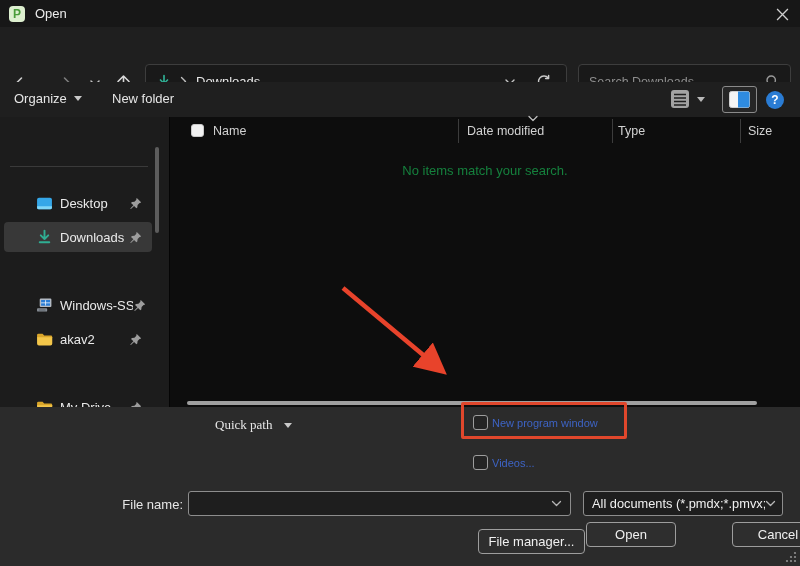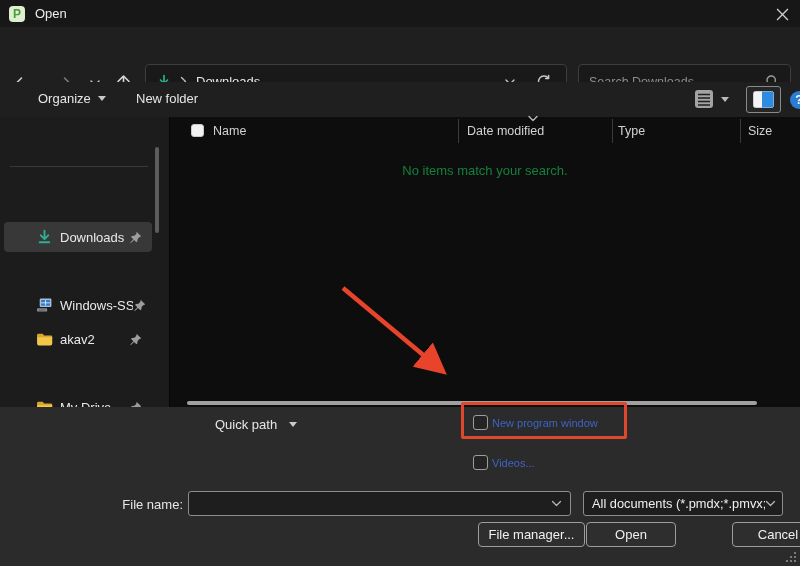--- a/index.html
+++ b/index.html
@@ -27,7 +27,7 @@
 
   
   #toolbar{left:0;top:82px;width:800px;height:35px;background:#1f1f1f;}
-  .tbtext{position:absolute;top:9px;color:#e6e6e6;font-size:13px;display:flex;align-items:center;gap:7px;margin-left:24px;}
+  .tbtext{position:absolute;top:9px;color:#e6e6e6;font-size:13px;display:flex;align-items:center;gap:7px;}
   .tri{width:0;height:0;border-left:4px solid transparent;border-right:4px solid transparent;
     border-top:5px solid #c9c9c9;display:inline-block;}
 

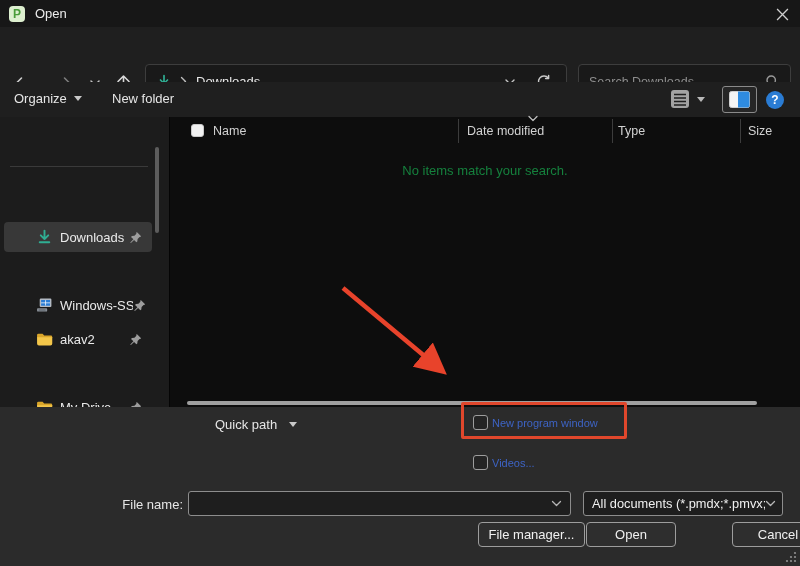--- a/index.html
+++ b/index.html
@@ -190,6 +190,20 @@
 
       <div id="side-sep"></div>
 
+      <div class="side-item" style="top:71px">
+        <span class="sicon">
+          <svg width="17" height="17" viewBox="0 0 16 16">
+              <rect x="1" y="2.5" width="14" height="11" rx="1.8" fill="#35a7e8"></rect>
+              <path d="M1 10.5h14v1.2a1.8 1.8 0 0 1-1.8 1.8H2.8A1.8 1.8 0 0 1 1 11.7z" fill="#7fd6f7"></path>
+            </svg>
+        </span>
+        <span class="slabel">Desktop</span>
+        <span class="pin">
+          <svg width="13" height="13" viewBox="0 0 16 16">
+              <path d="M9.6 1.1l5.3 5.3-1.1 1.1-.8-.2-2.4 2.4-.4 3.1-1.1 1.1-2.9-2.9-3.5 3.5-1.1.3.3-1.1 3.5-3.5-2.9-2.9 1.1-1.1 3.1-.4 2.4-2.4-.2-.8z" fill="currentColor"></path>
+            </svg>
+        </span>
+      </div>
 
       <div class="side-item selected" style="top:105px">
         <span class="sicon">

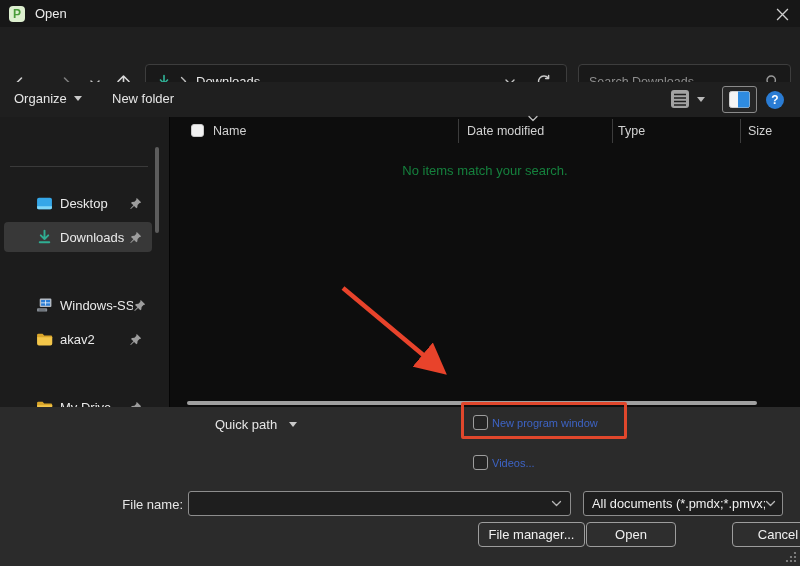--- a/index.html
+++ b/index.html
@@ -55,7 +55,7 @@
   
   #bottompanel{left:0;top:407px;width:800px;height:159px;background:#2b2b2b;}
   #quickpath{position:absolute;left:215px;top:417px;display:flex;align-items:center;gap:12px;
-    color:#e6e6e6;font-size:13px;background:none;border:none;padding:0;}
+    color:#e6e6e6;font-size:13px;background:none;border:none;padding:0;font-family:Liberation Serif, serif;}
   .optrow{position:absolute;display:flex;align-items:center;gap:4px;}
   .cbox{width:15px;height:15px;border:1px solid #9d9d9d;border-radius:3px;background:#242424;box-sizing:border-box;flex:none;}
   .cblabel{color:#3d63c4;font-size:11px;}

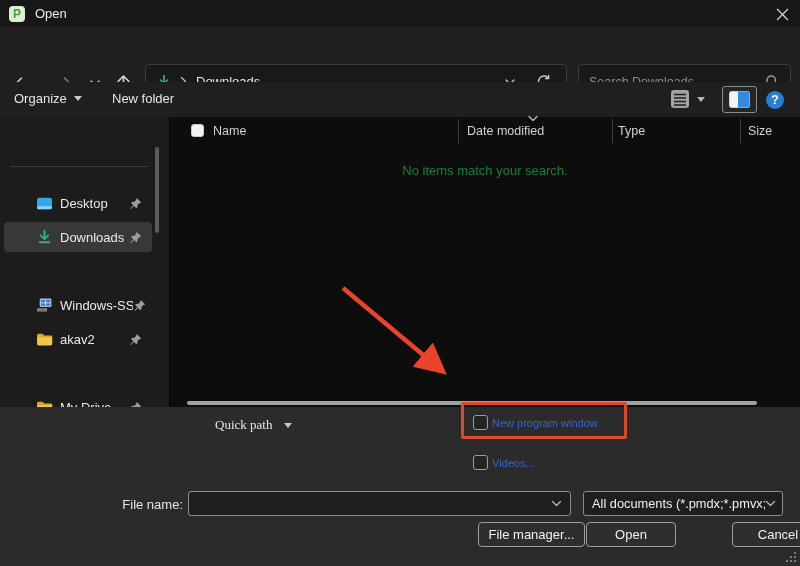--- a/index.html
+++ b/index.html
@@ -71,7 +71,7 @@
   .btn{position:absolute;top:522px;height:25px;background:#2e2e2e;border:1px solid #9d9d9d;
     border-radius:4px;box-sizing:border-box;color:#f0f0f0;font-size:13px;
     display:flex;align-items:center;justify-content:center;font-family:inherit;}
-  #btn-filemanager{left:478px;width:107px;}
+  #btn-filemanager{left:478px;width:107px;margin-top:7px;}
   #btn-open{left:586px;width:90px;}
   #btn-cancel{left:732px;width:92px;}
 

